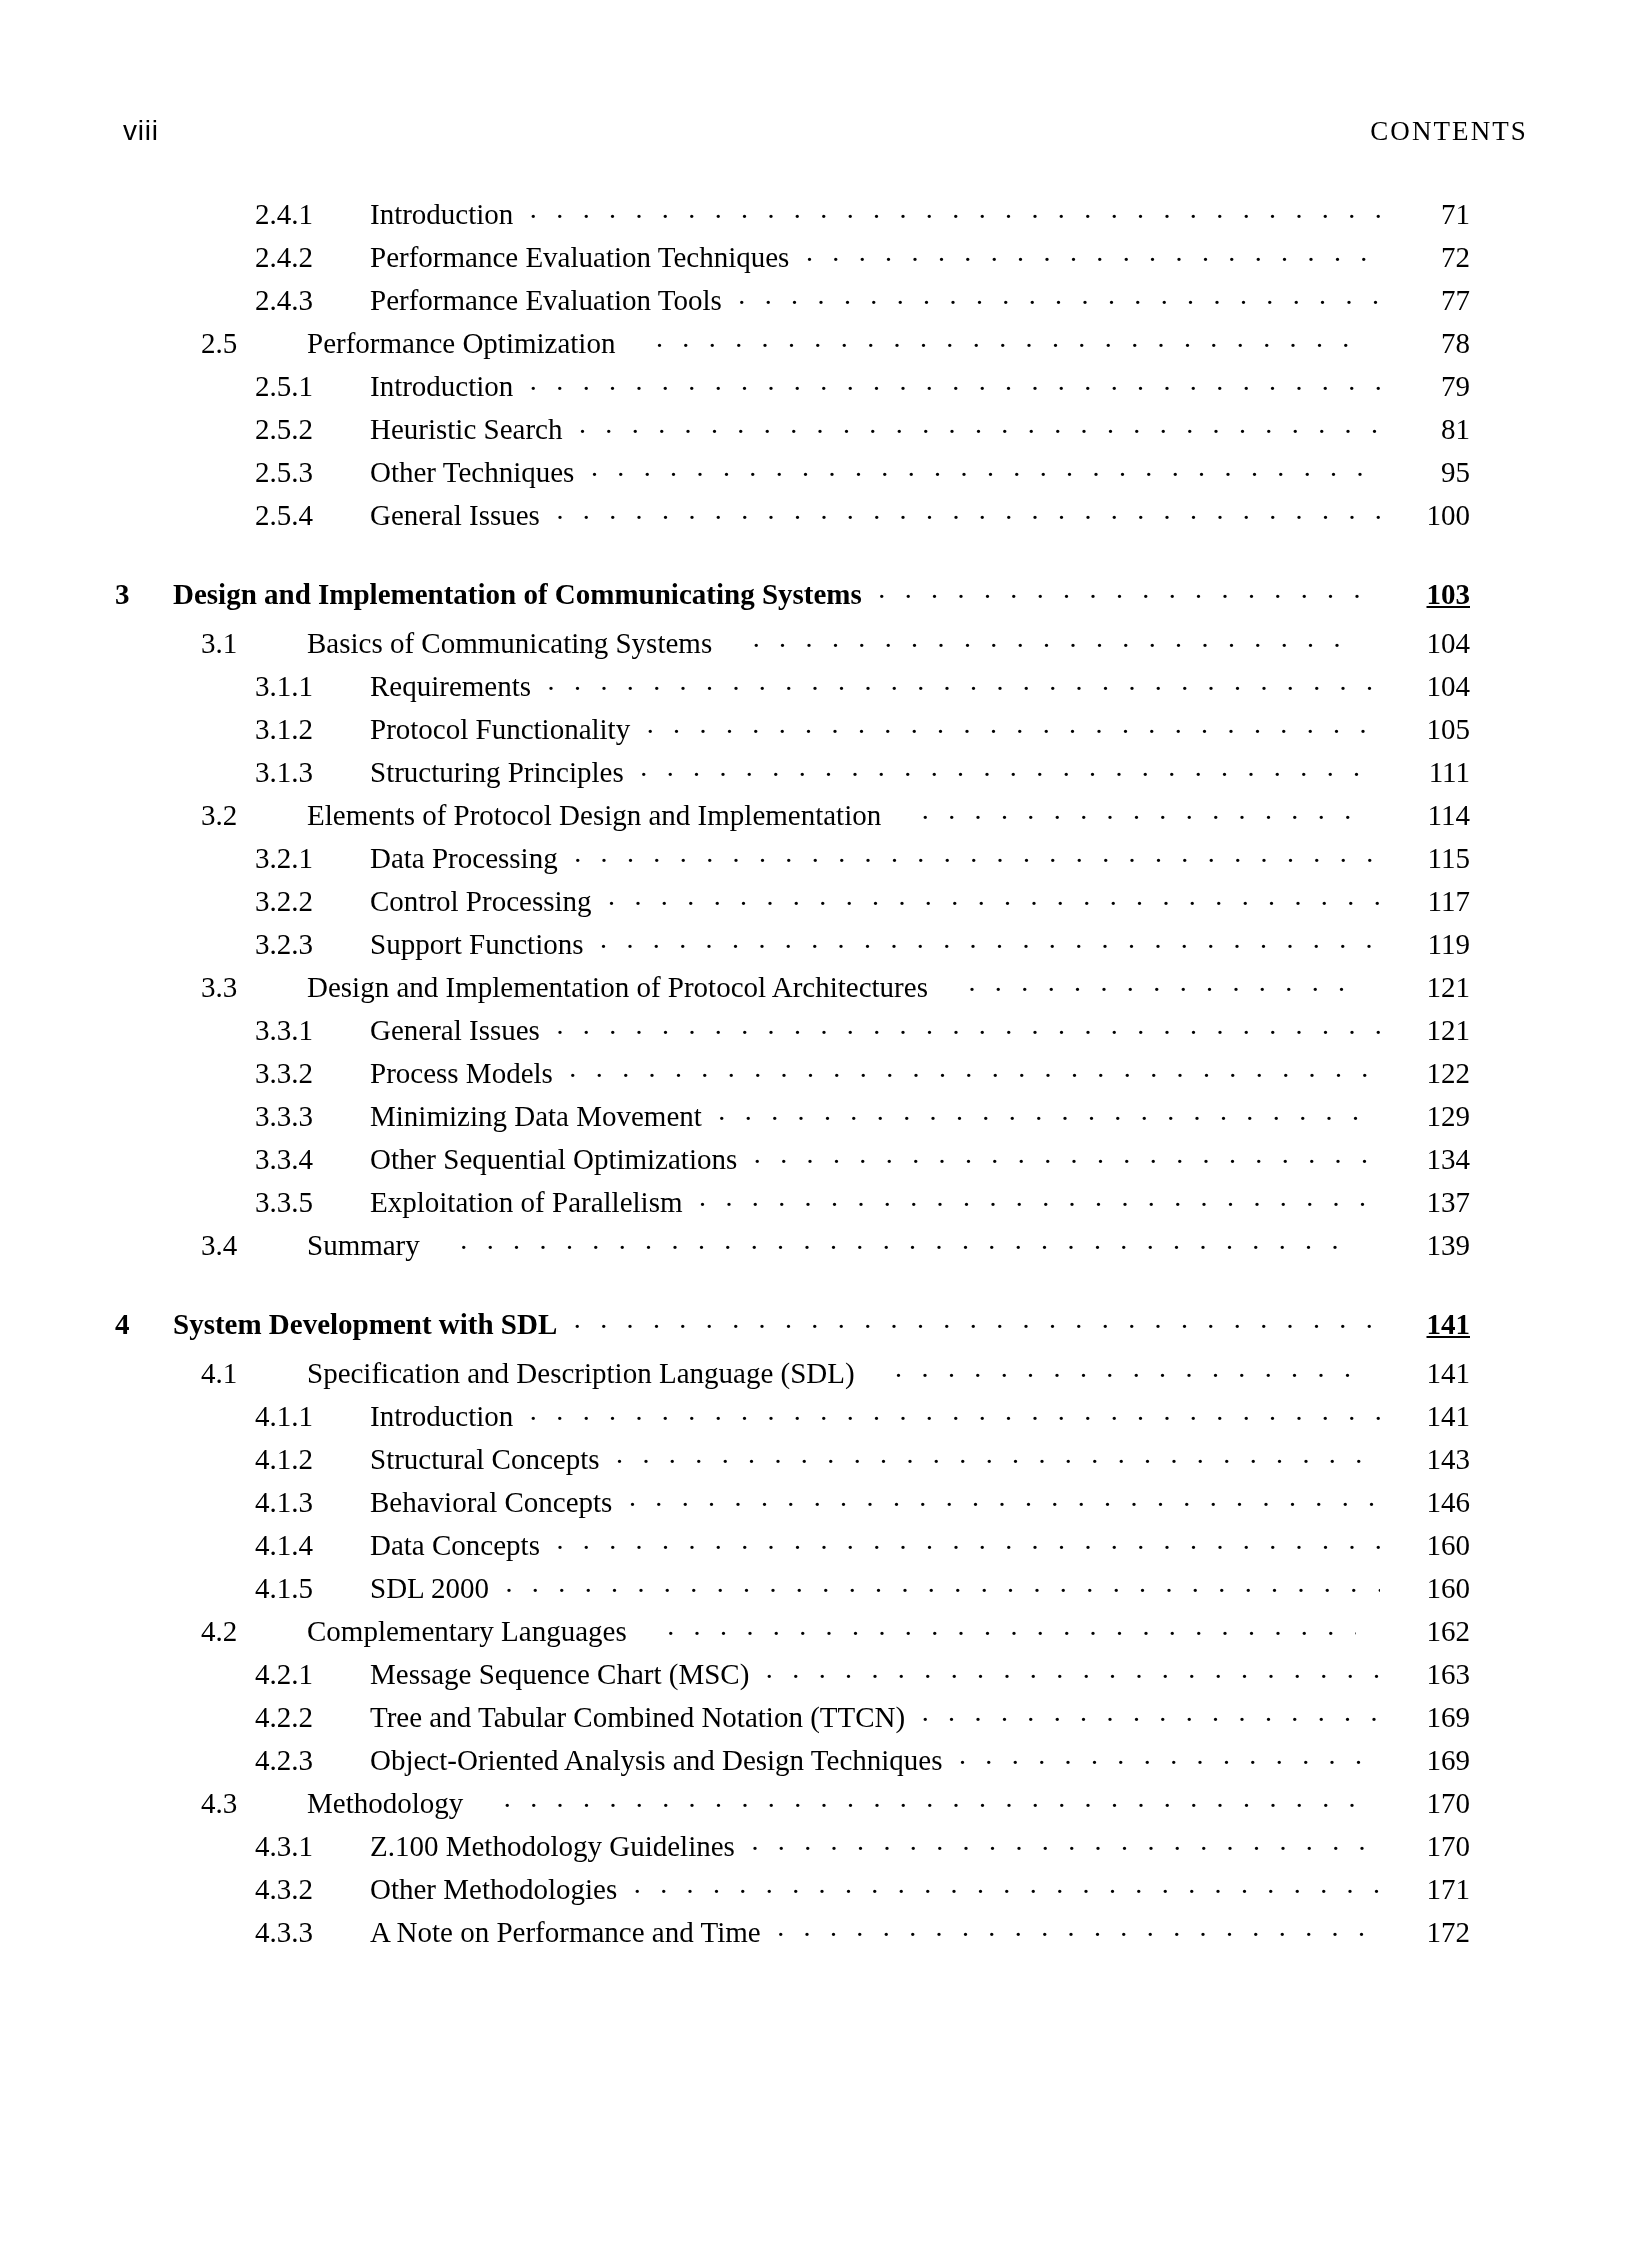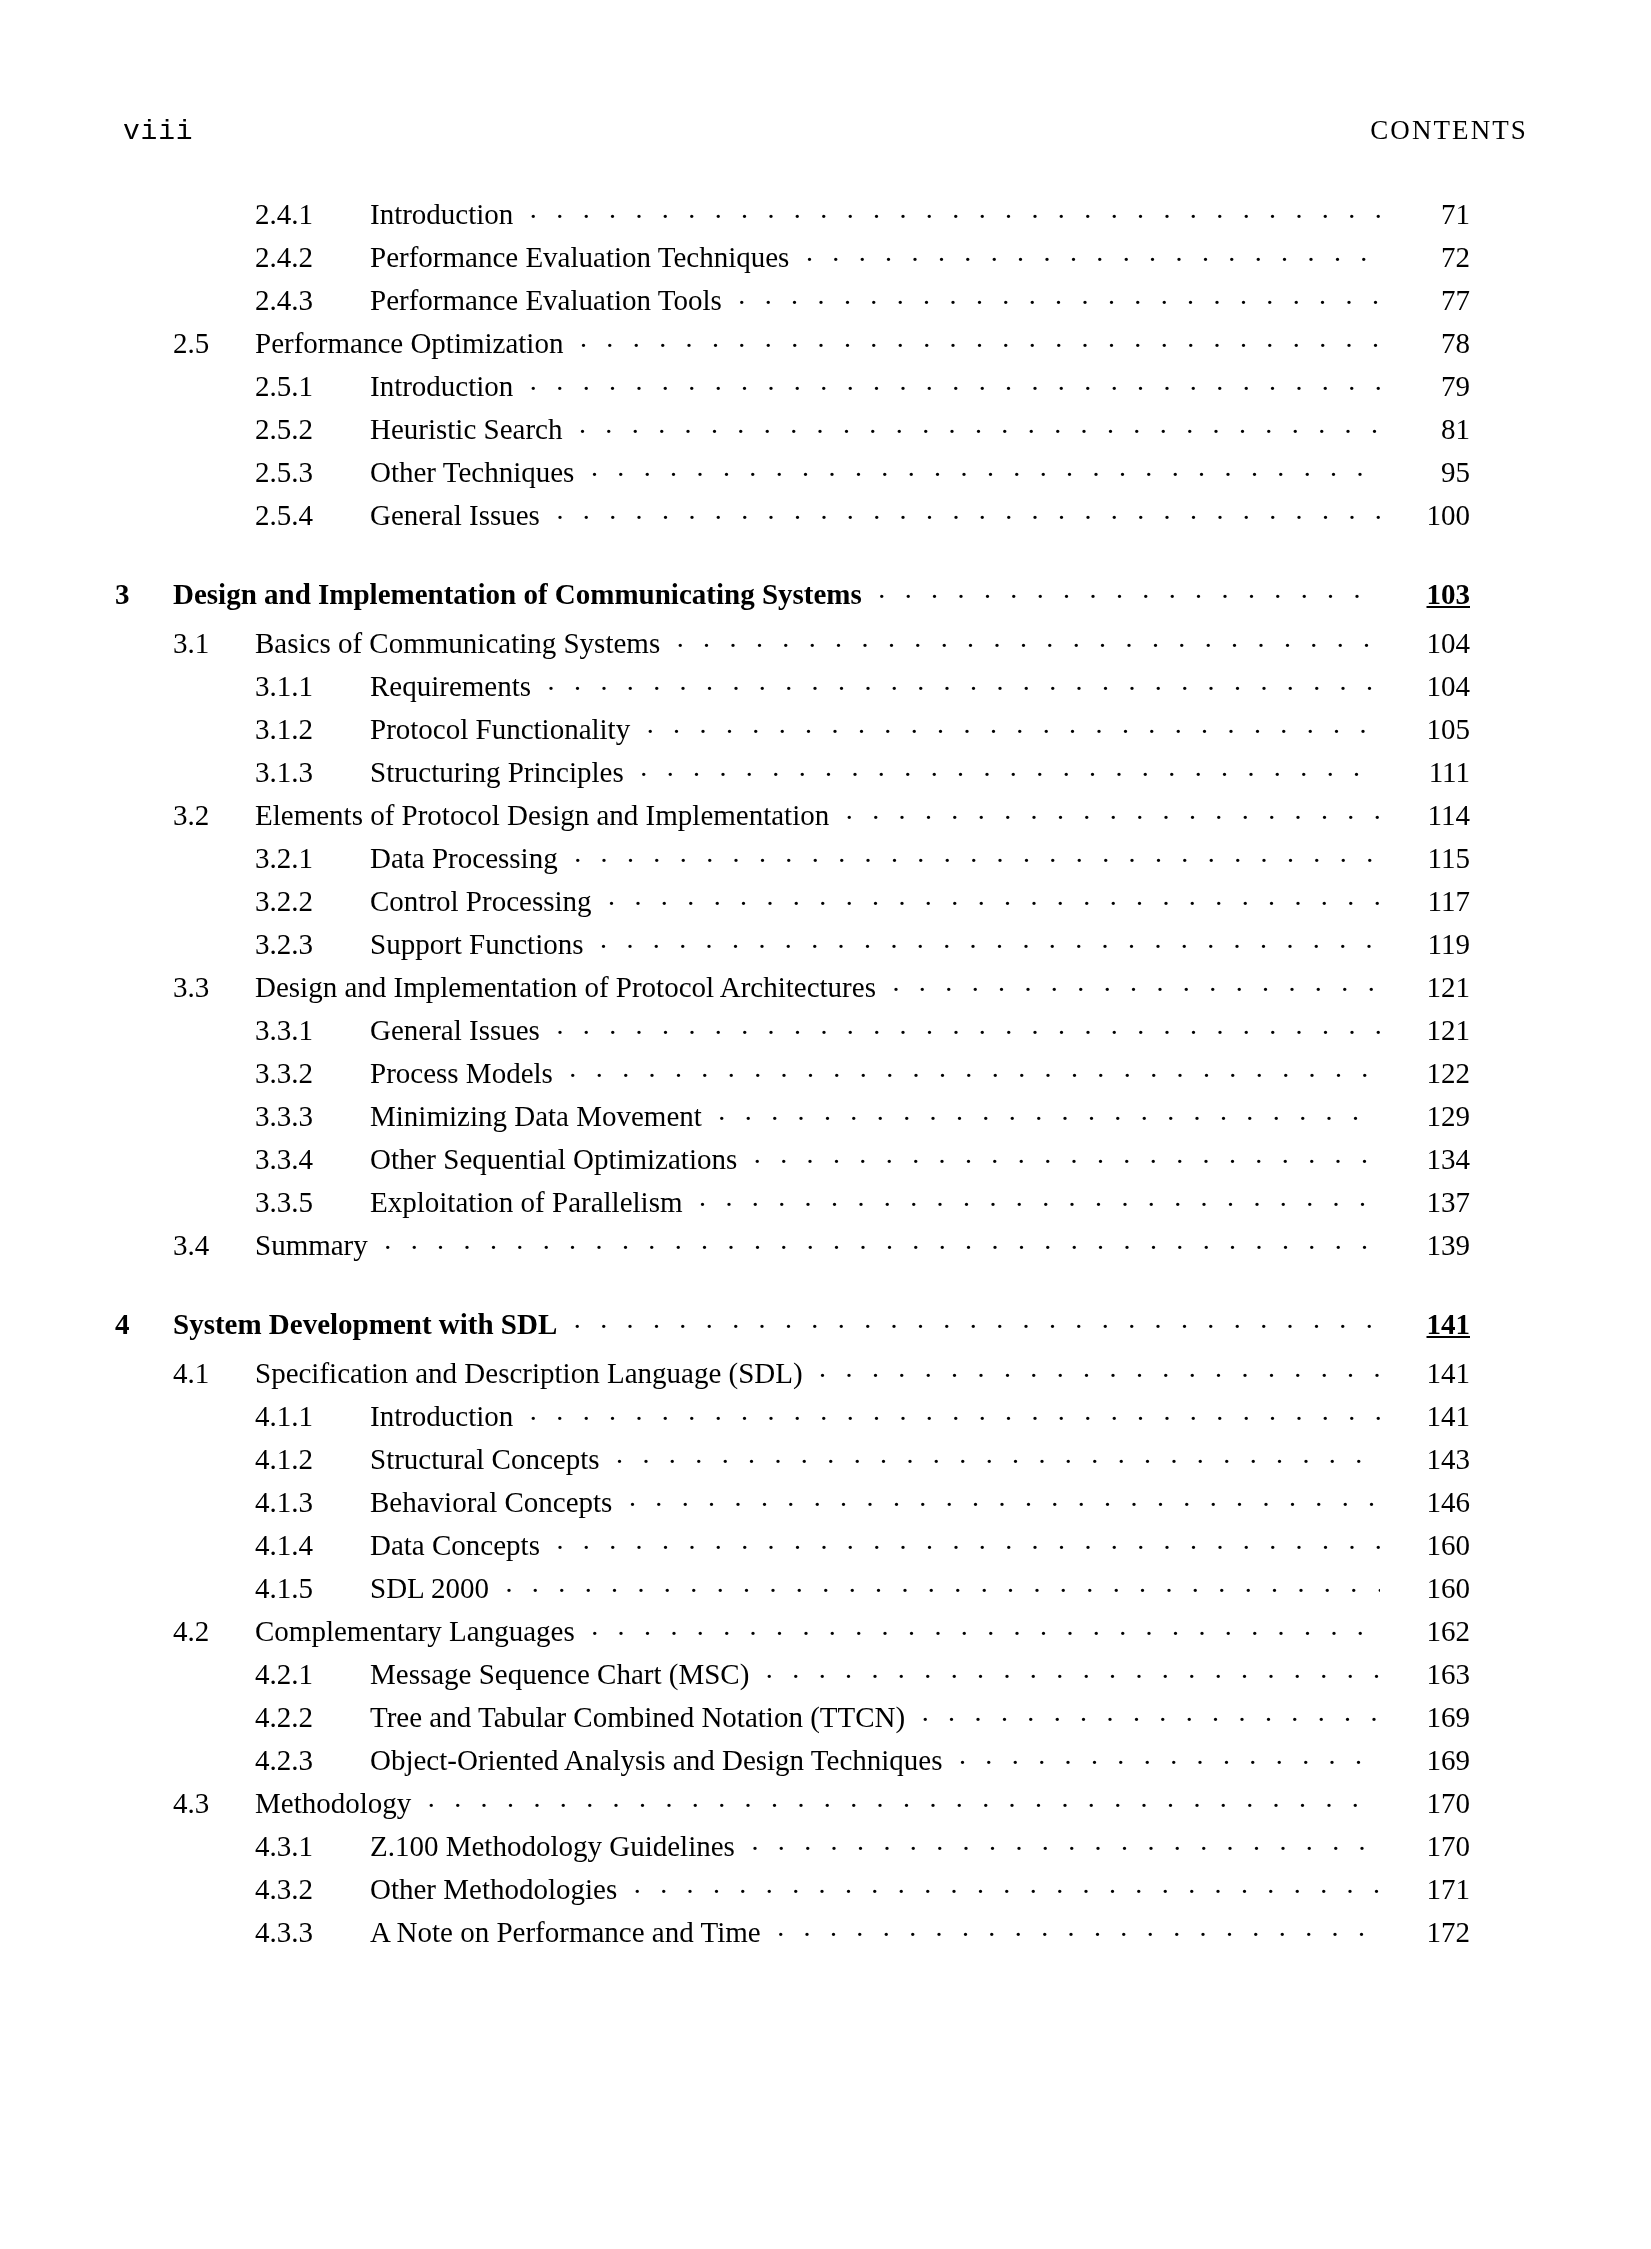--- a/index.html
+++ b/index.html
@@ -32,7 +32,7 @@
     font-size: 28px;
   }
   .folio {
-    font-family: Liberation Mono, monospace;
+    font-family: Liberation Sans, sans-serif;
     font-size: 28px;
     letter-spacing: 0.8px;
   }

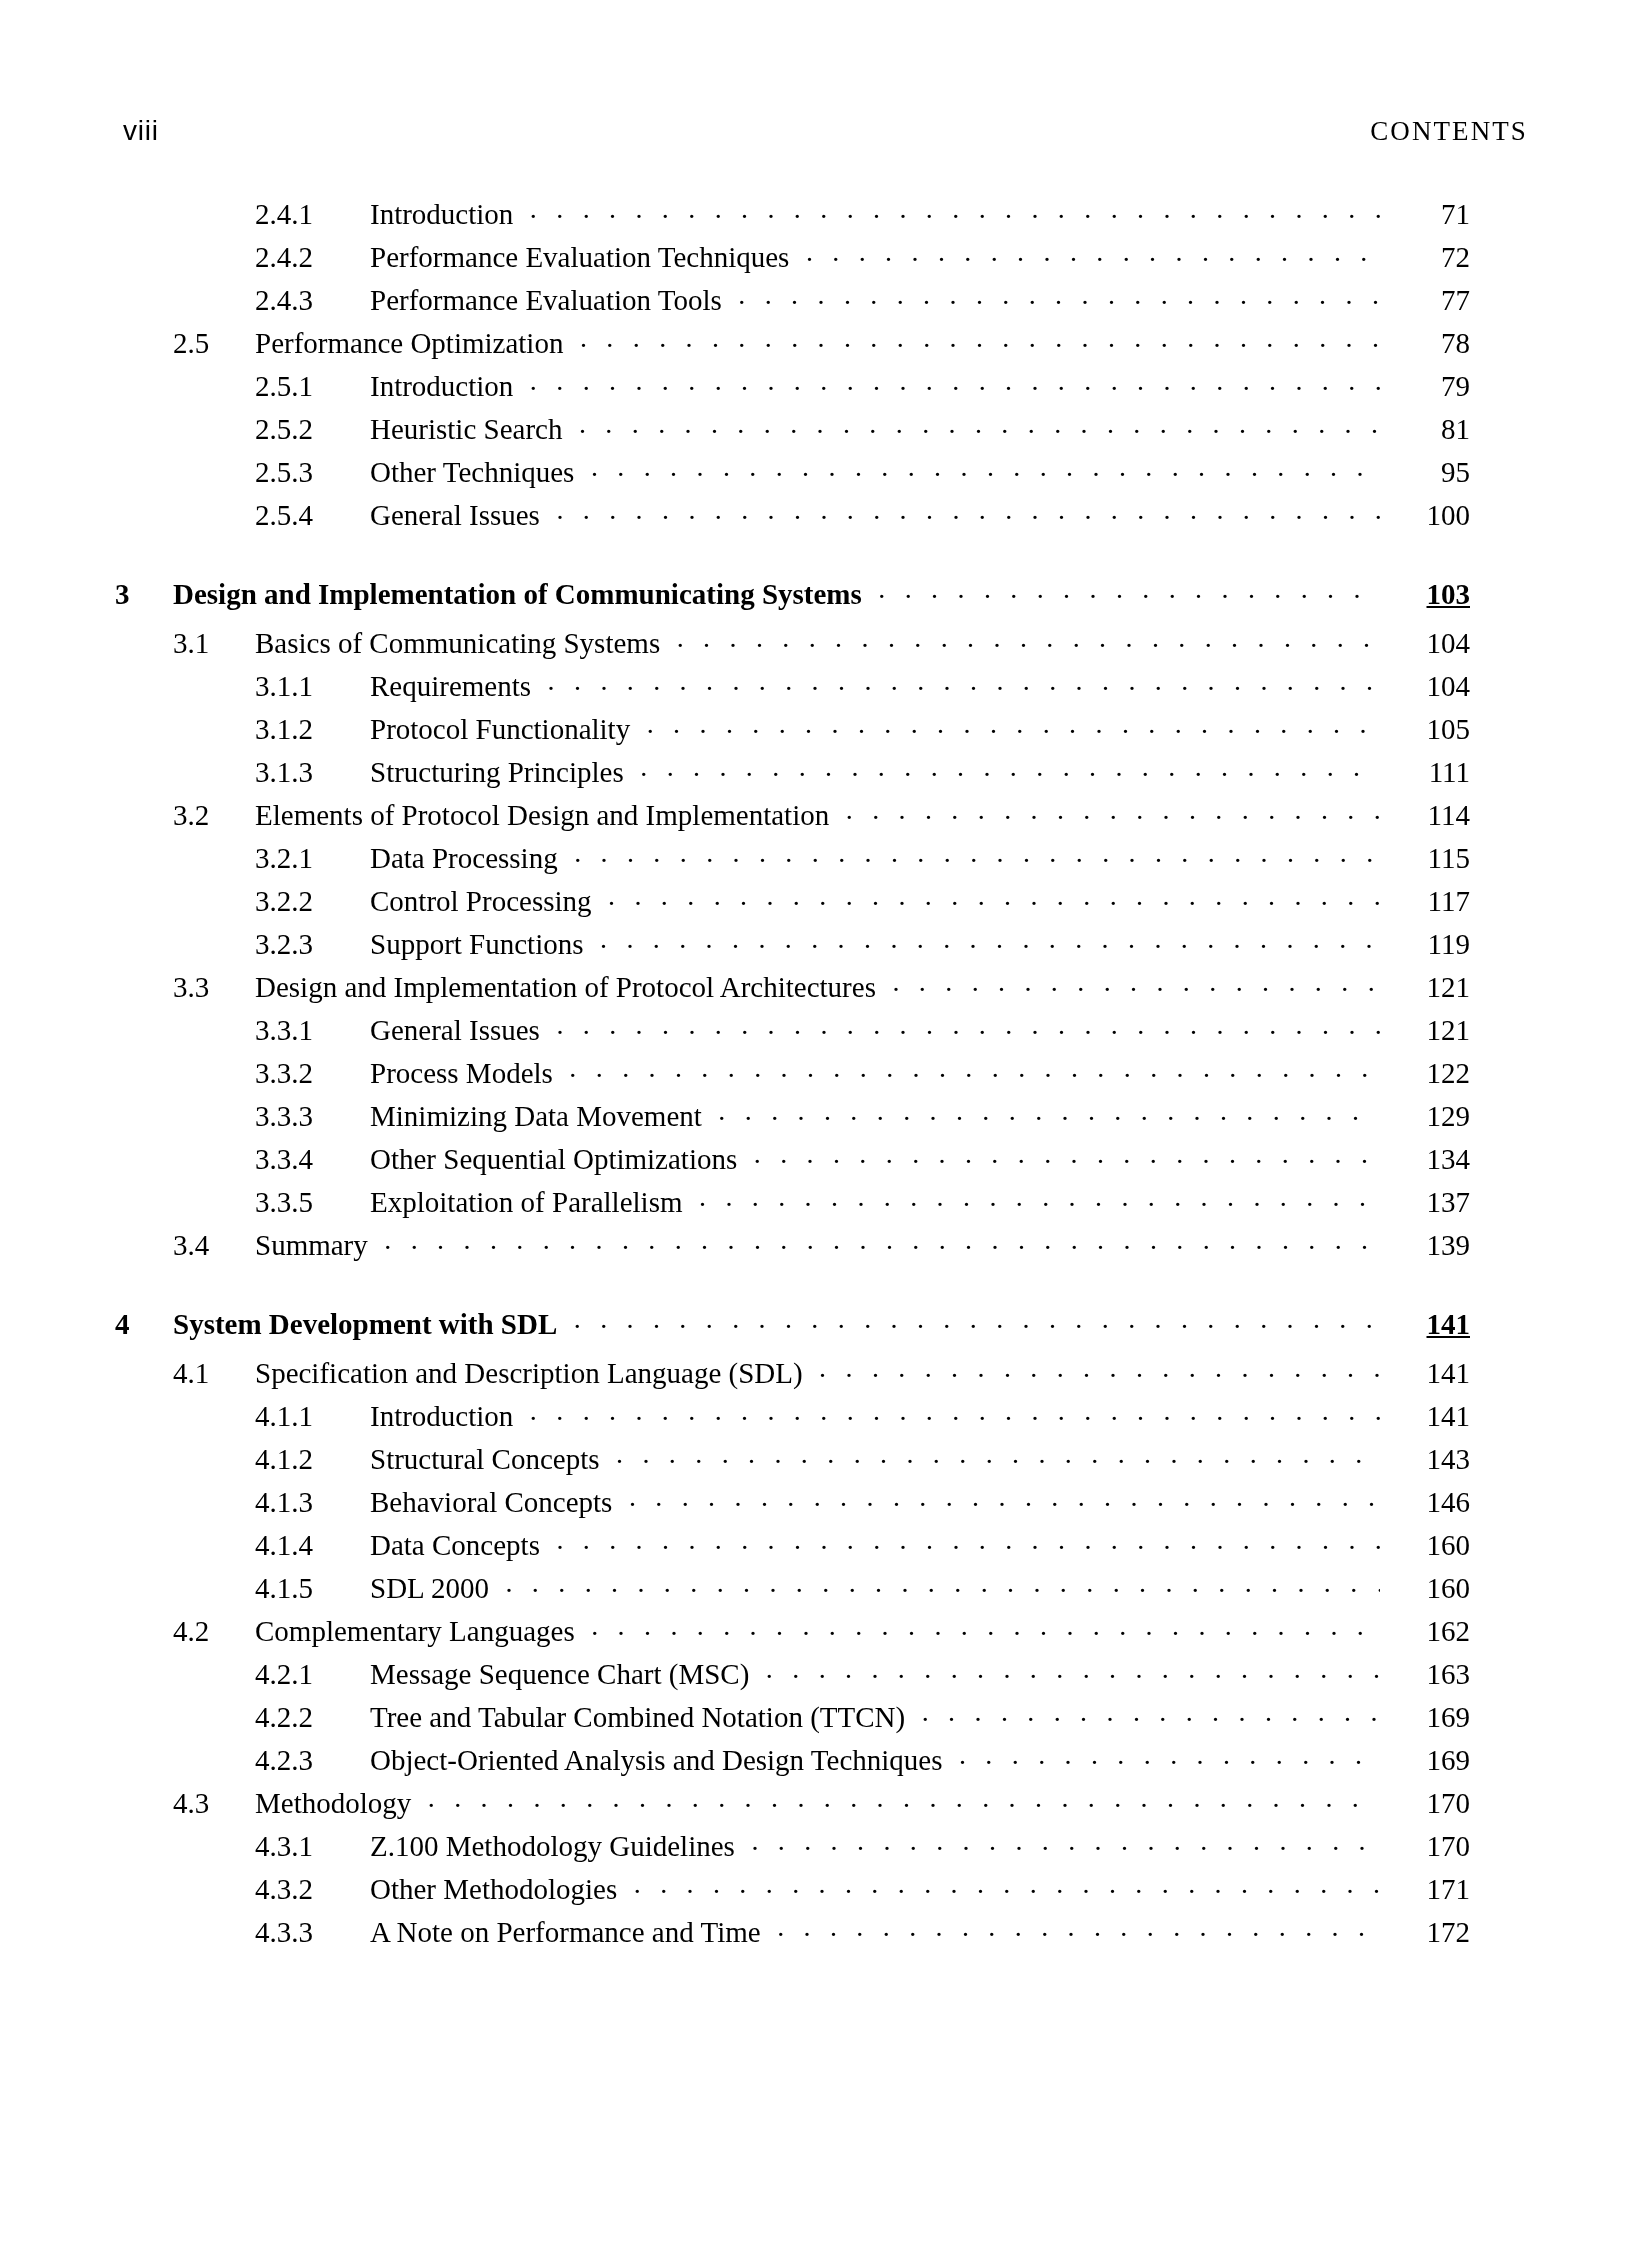--- a/index.html
+++ b/index.html
@@ -97,7 +97,7 @@
   .lvl-chapter .page-no { font-weight: bold; text-decoration: underline; }
   .lvl-chapter { margin-left: 0px; }
 
-  .lvl-section { margin-left: 58px; }
+  .lvl-section { margin-left: 86px; gap: 24px; }
   .lvl-section .num { width: 82px; }
 
   .lvl-sub { margin-left: 140px; }

